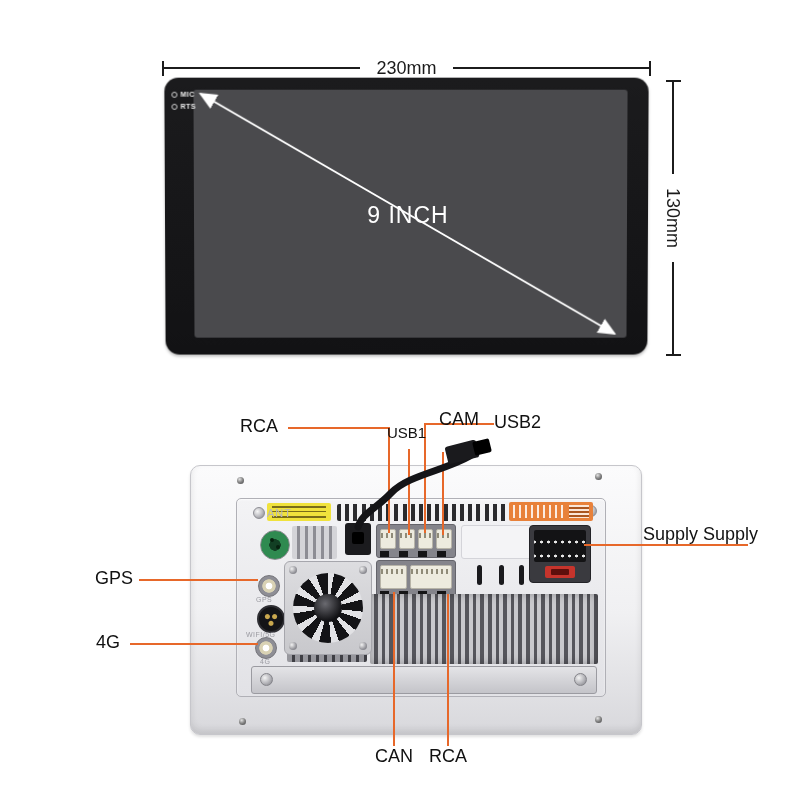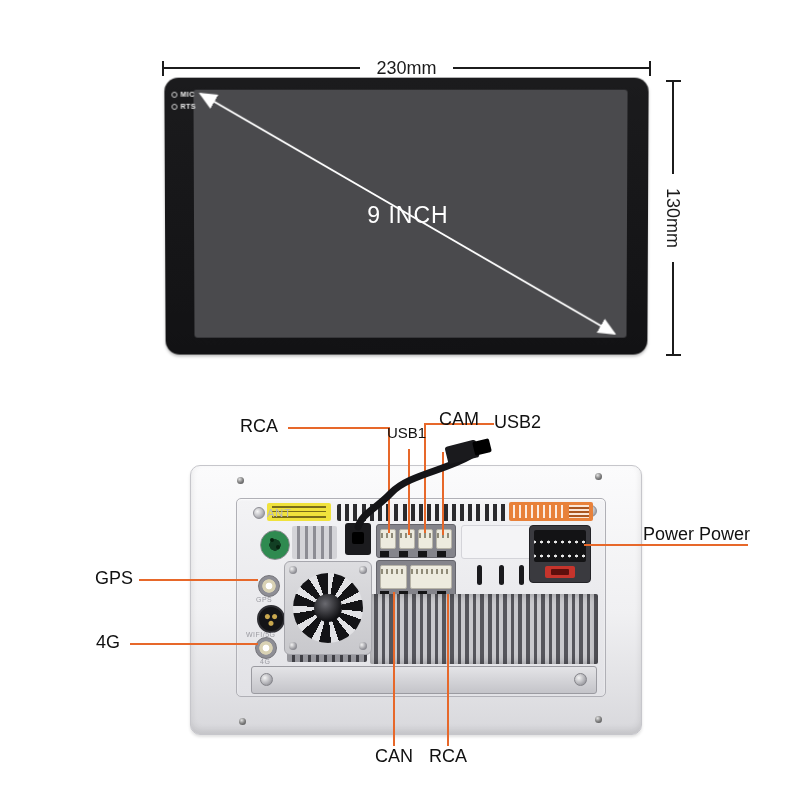--- a/index.html
+++ b/index.html
@@ -274,7 +274,7 @@
   <div class="ctext small" style="left:387px; top:425px;">USB1</div>
   <div class="ctext" style="left:494px; top:413px;">USB2</div>
   <div class="ctext" style="left:439px; top:410px;">CAM</div>
-  <div class="ctext" style="left:643px; top:525px;">Power Power</div>
+  <div class="ctext" style="left:643px; top:525px;">Supply Supply</div>
   <div class="ctext" style="left:95px; top:569px;">GPS</div>
   <div class="ctext" style="left:96px; top:633px;">4G</div>
   <div class="ctext" style="left:375px; top:747px;">CAN</div>

